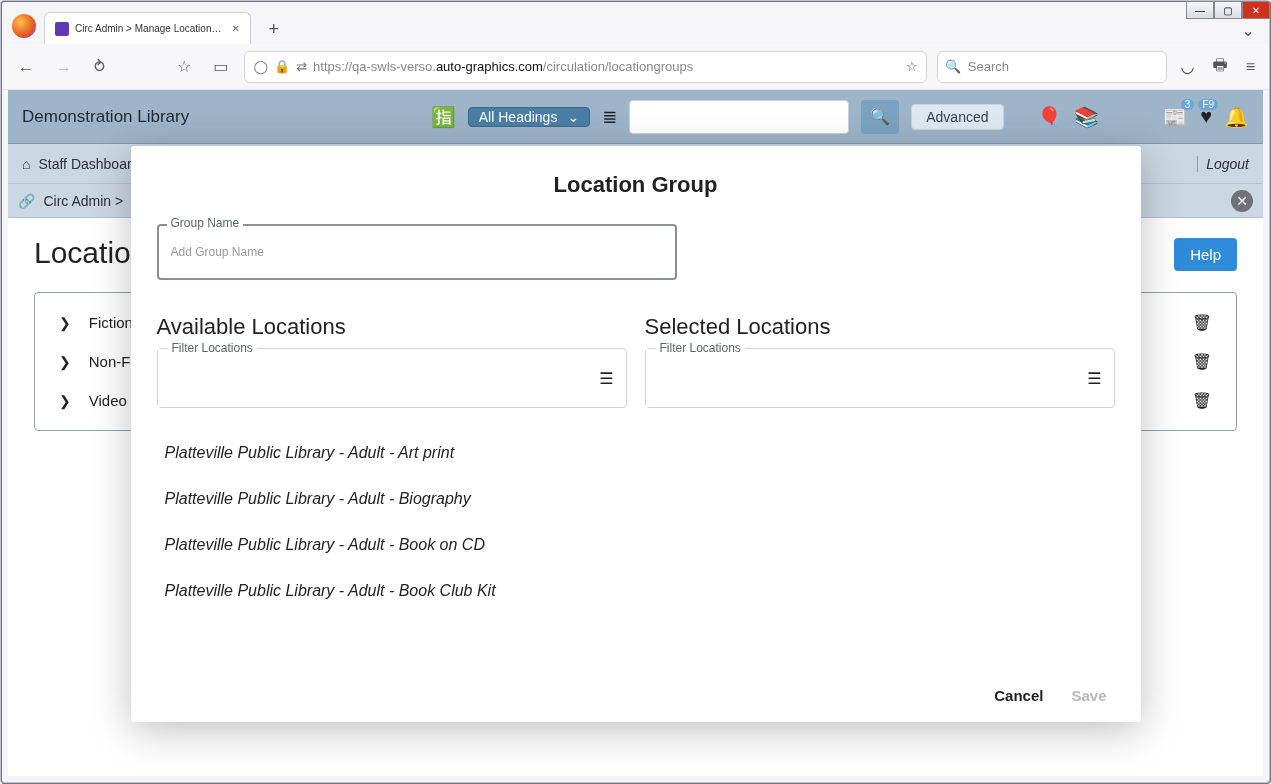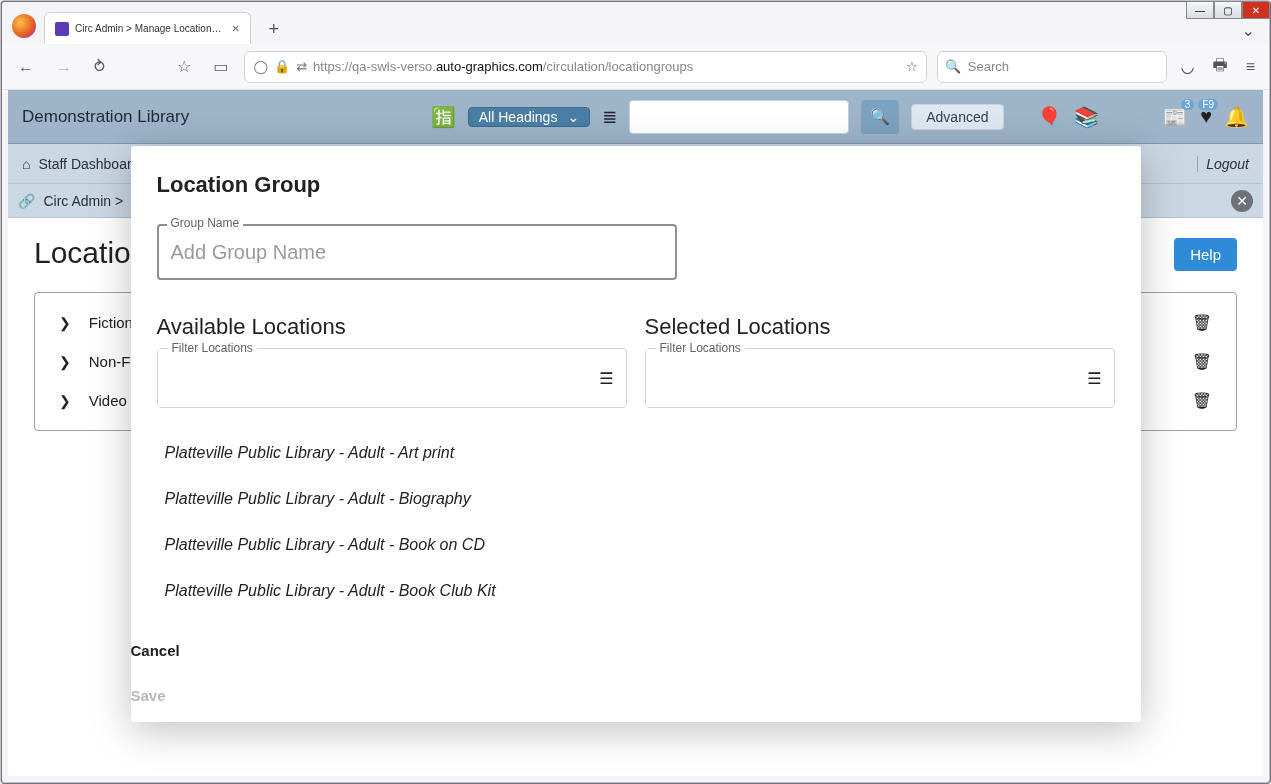--- a/index.html
+++ b/index.html
@@ -57,7 +57,7 @@
   .grouprow .trash { font-size:16px; color:#222; }
   .modal { position:absolute; left:50%; transform:translateX(-50%); top:144px; width:1010px; height:576px; background:#fff; box-shadow:0 8px 40px rgba(0,0,0,0.25); border-radius:3px; display:flex; flex-direction:column; pointer-events:auto; }
   .modal-scroll { flex:1; overflow-y:scroll; padding: 26px 26px 8px 26px; position:relative; }
-  .m-title { font-size:22px; font-weight:600; color:#222; margin-bottom:26px; }
+  .m-title { font-size:22px; font-weight:600; color:#222; margin-bottom:26px;text-align:center; }
   .field-wrap { position:relative; width:520px; margin-bottom:34px; }
   .field-wrap .legend { position:absolute; top:-8px; left:10px; background:#fff; padding:0 4px; font-size:12px; color:#5f6469; }
   .field-wrap input { width:100%; height:56px; border:2px solid #8a8f94; border-radius:4px; padding:0 12px; font-size:20px; }

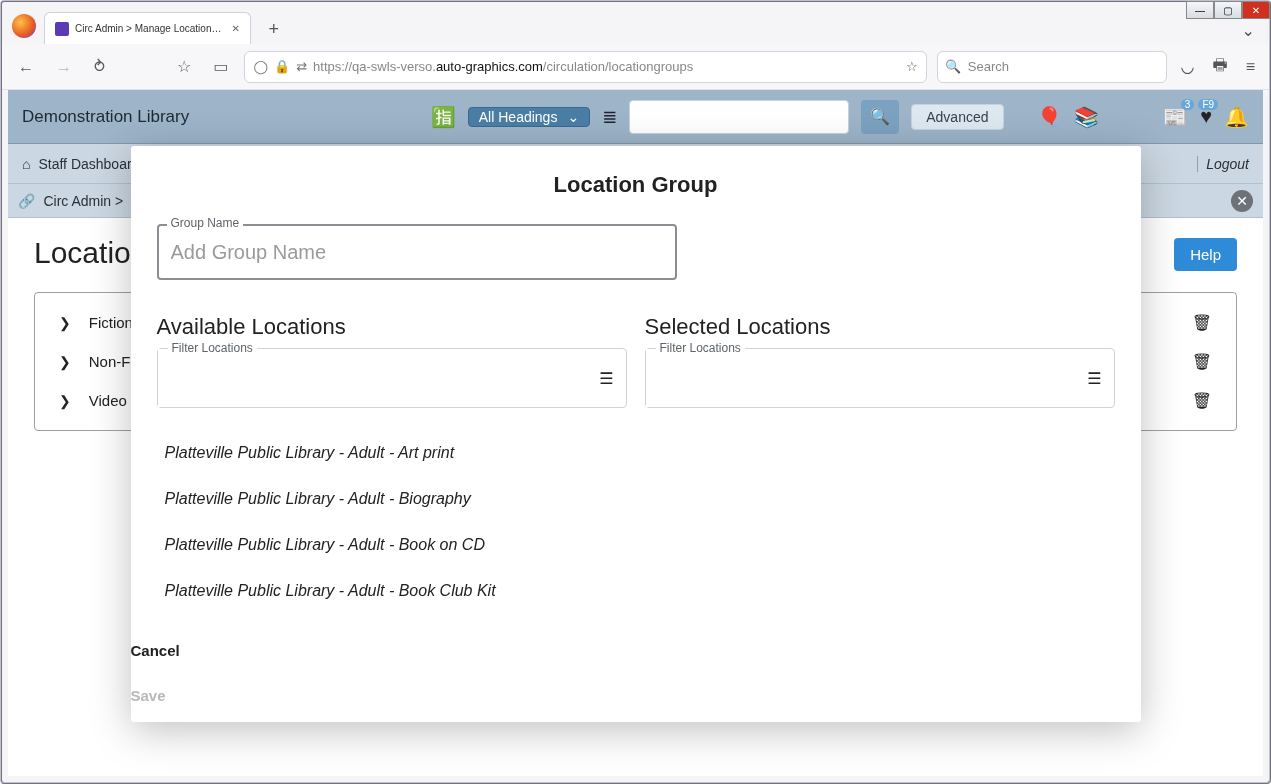--- a/index.html
+++ b/index.html
@@ -60,7 +60,7 @@
   .m-title { font-size:22px; font-weight:600; color:#222; margin-bottom:26px;text-align:center; }
   .field-wrap { position:relative; width:520px; margin-bottom:34px; }
   .field-wrap .legend { position:absolute; top:-8px; left:10px; background:#fff; padding:0 4px; font-size:12px; color:#5f6469; }
-  .field-wrap input { width:100%; height:56px; border:2px solid #8a8f94; border-radius:4px; padding:0 12px; font-size:20px; }
+  .field-wrap input { width:100%; height:56px; border:2px solid #8a8f94; border-radius:4px; padding:0 12px; font-size:12px; }
   .field-wrap input::placeholder { color:#9a9a9a; }
   .cols { display:flex; gap:18px; }
   .col { flex:1; }

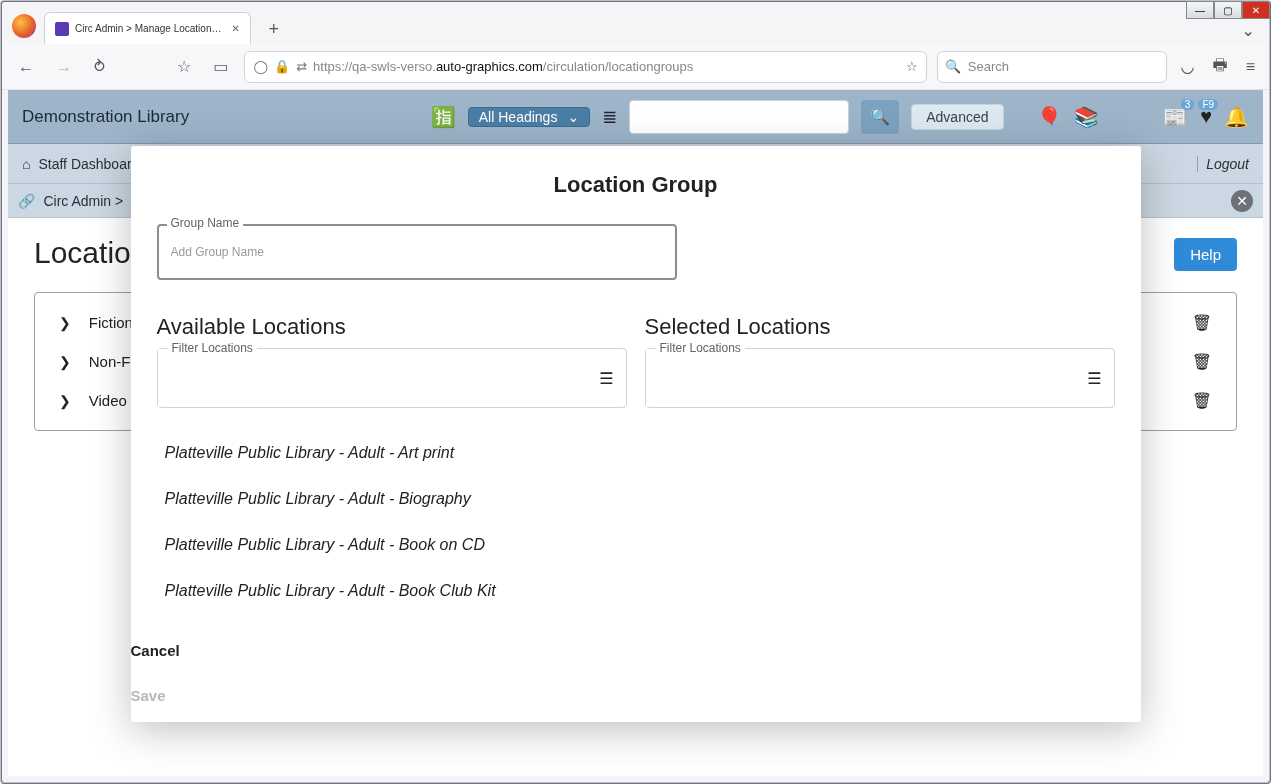--- a/index.html
+++ b/index.html
@@ -71,7 +71,7 @@
   .filter-wrap .filticon { position:absolute; right:12px; top:50%; transform:translateY(-50%); font-size:16px; color:#222; }
   .loclist { height:220px; overflow-y:scroll; padding-right:6px;font-style:italic; }
   .locitem { padding:14px 8px; font-size:16px; color:#222; }
-  .modal-actions { display:flex; justify-content:flex-end; gap:28px; padding:12px 34px 18px 0; font-size:15px; font-weight:600;flex-direction:column; }
+  .modal-actions { display:flex; justify-content:flex-end; gap:28px; padding:12px 34px 18px 0; font-size:15px; font-weight:600; }
   .modal-actions .cancel { color:#222; }
   .modal-actions .save { color:#b8b8b8; }
 

